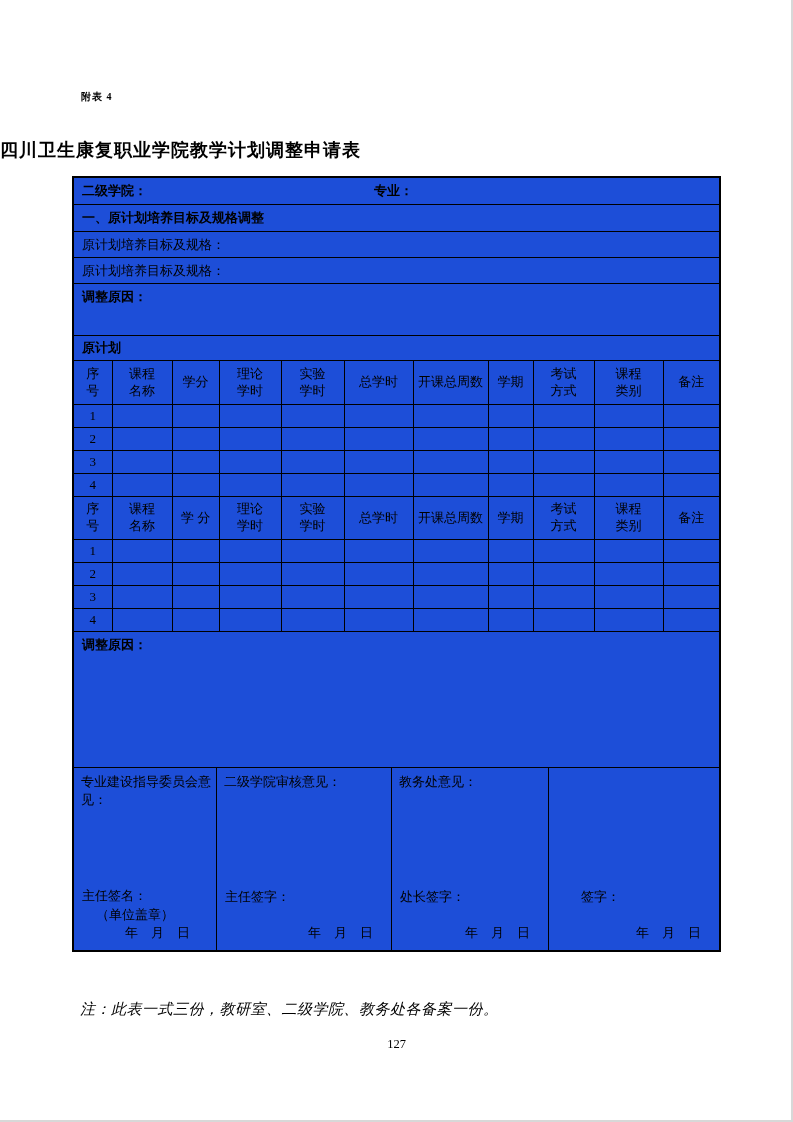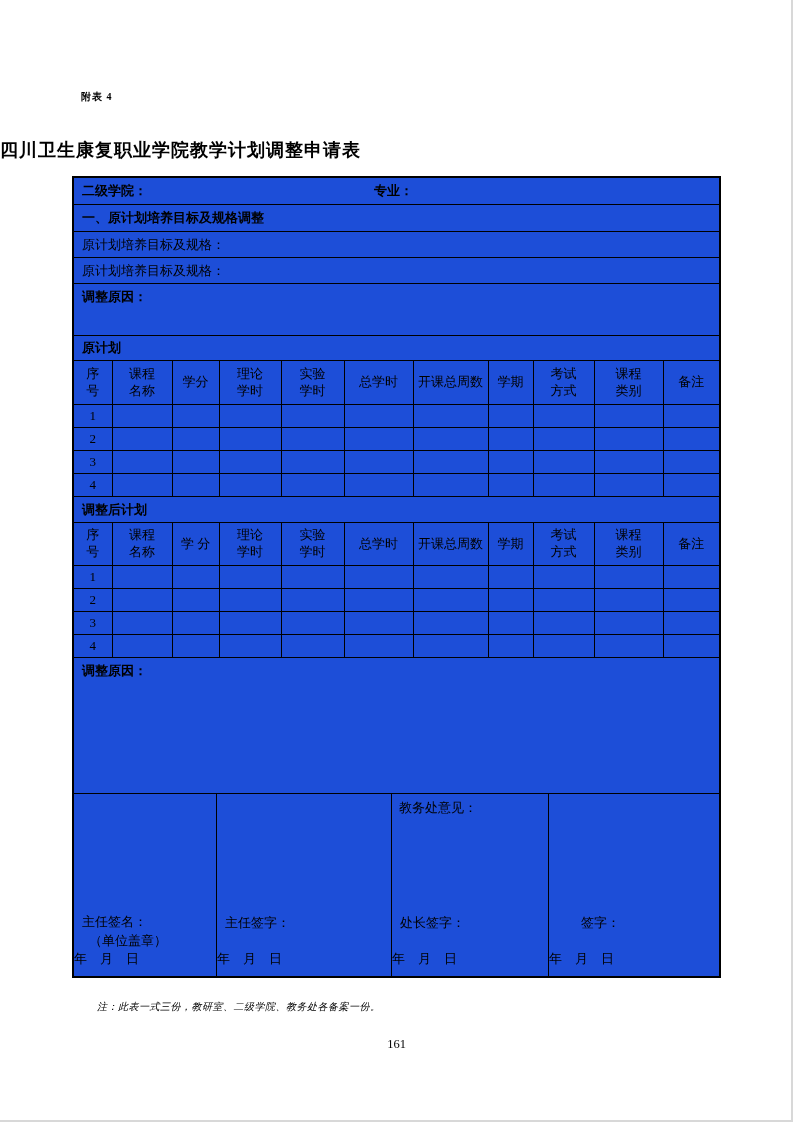--- a/index.html
+++ b/index.html
@@ -167,7 +167,6 @@
       </tbody>
     </table>
 
-    <div class="frow r-sub2">调整后计划</div>
 
     <table class="course adjusted">
       <colgroup>

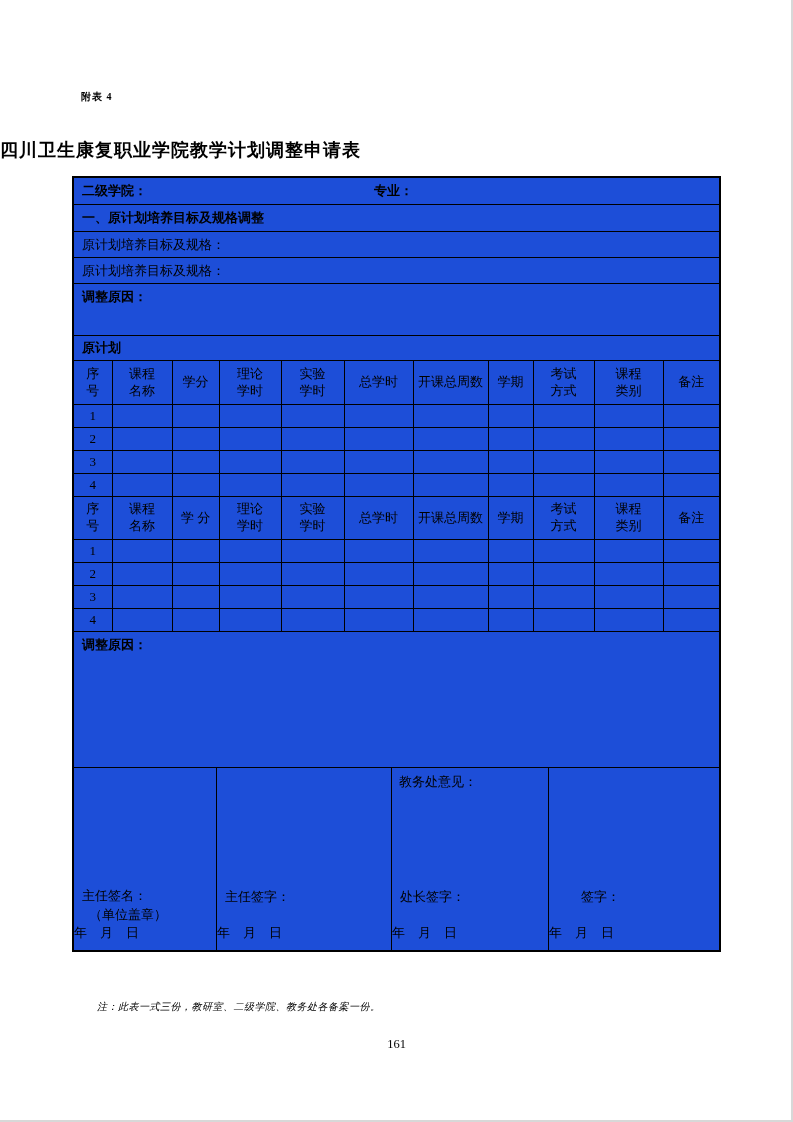--- a/index.html
+++ b/index.html
@@ -264,6 +264,7 @@
     <div class="opinions">
 
       <div class="op-cell op-c1">
+        <div class="op-label">专业建设指导委员会意见：</div>
         <div class="op-spacer"></div>
         <div class="op-sign">主任签名：</div>
         <div class="op-stamp">（单位盖章）</div>

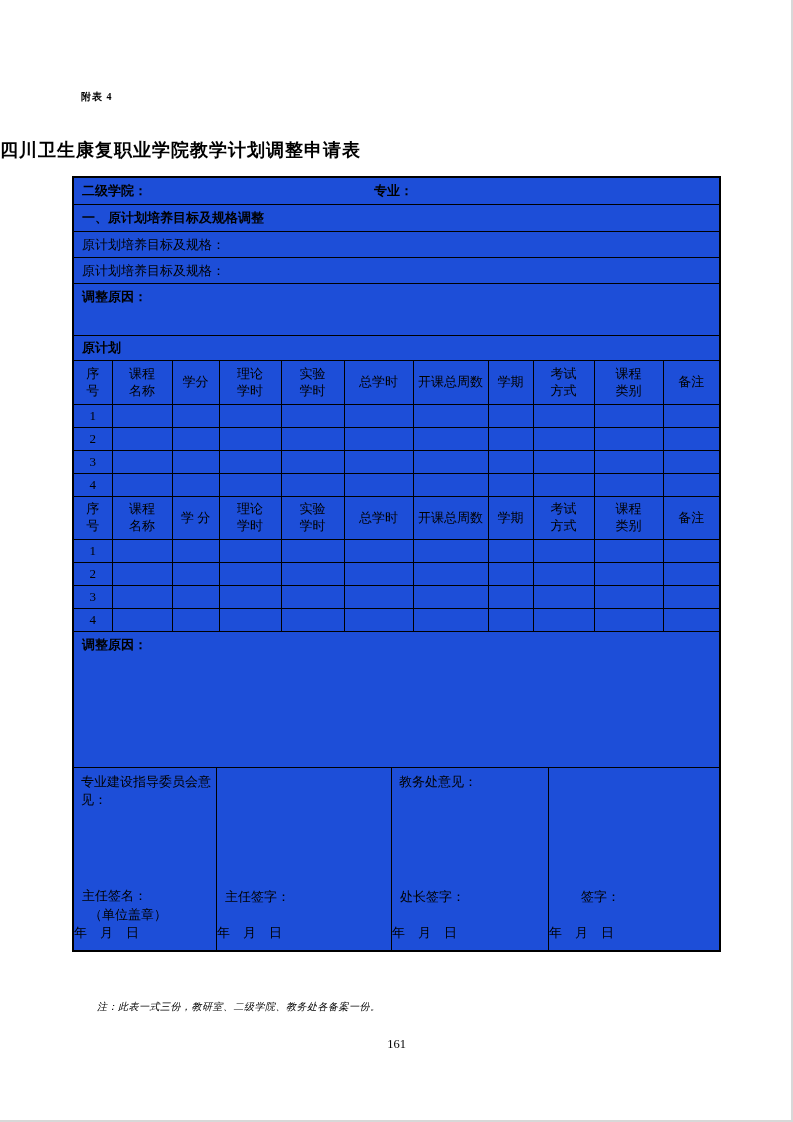--- a/index.html
+++ b/index.html
@@ -272,6 +272,7 @@
       </div>
 
       <div class="op-cell op-c2">
+        <div class="op-label">二级学院审核意见：</div>
         <div class="op-spacer"></div>
         <div class="op-sign">主任签字：</div>
         <div class="op-stamp"></div>

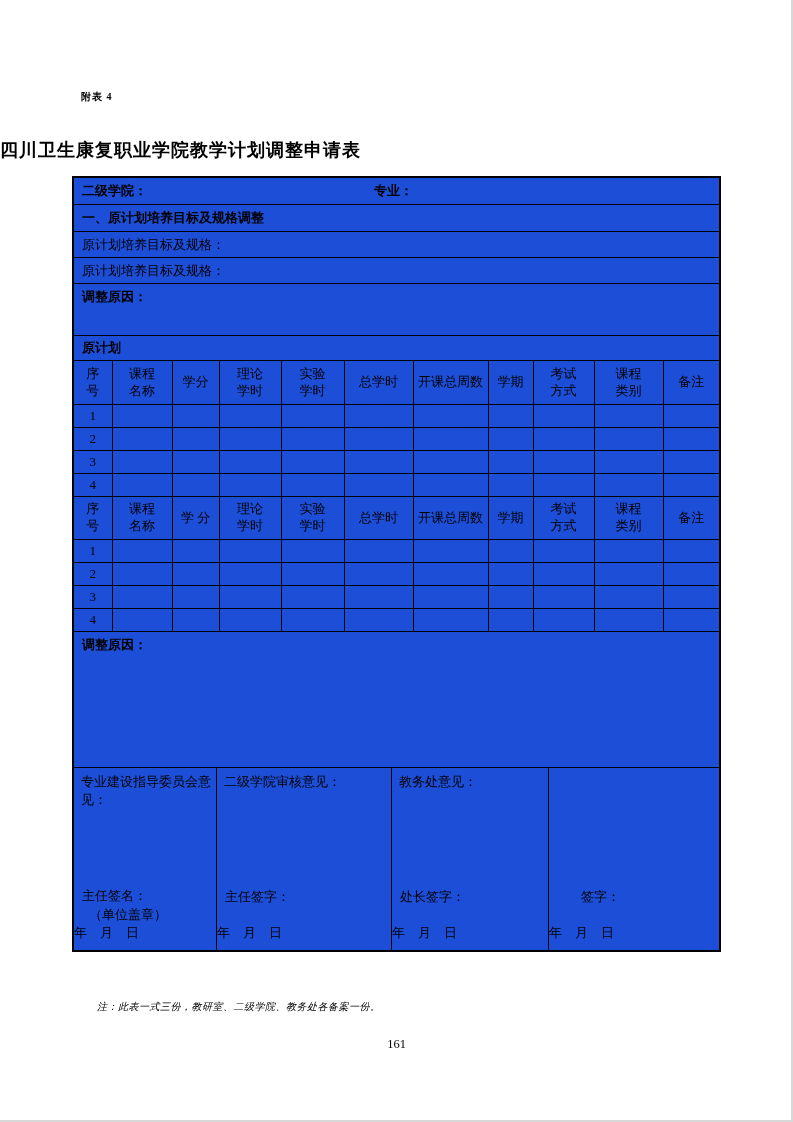--- a/index.html
+++ b/index.html
@@ -44,7 +44,7 @@
   .op-spacer{flex:1;}
   .op-sign{padding-left:8px;line-height:1.4;}
   .op-c4 .op-sign{padding-left:32px;}
-  .op-stamp{padding-left:15px;line-height:1.4;min-height:18px;}
+  .op-stamp{padding-left:22px;line-height:1.4;min-height:18px;}
   .op-date{text-align:left;padding:0 18px 8px 0;line-height:1.4;}
   .op-c1 .op-date{padding-right:26px;}
   .footnote{position:absolute;left:97px;top:1000px;font-size:10px;font-style:italic;letter-spacing:0.5px;}

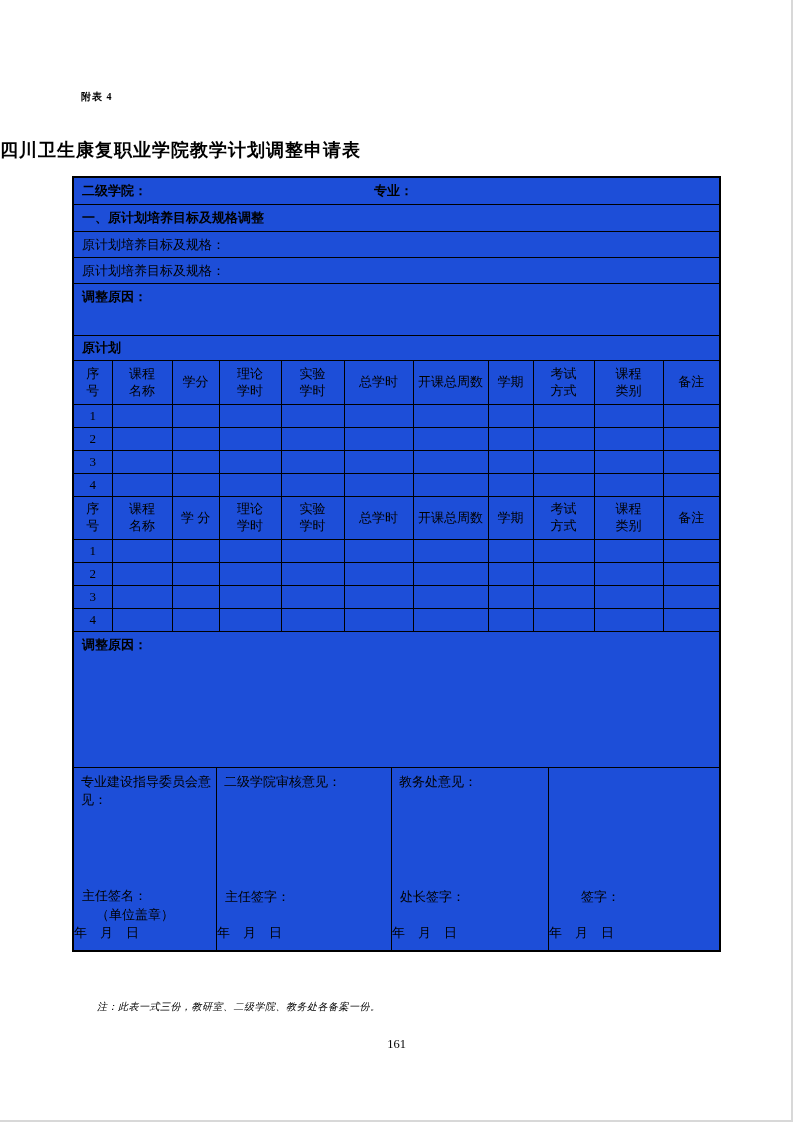--- a/index.html
+++ b/index.html
@@ -45,7 +45,7 @@
   .op-sign{padding-left:8px;line-height:1.4;}
   .op-c4 .op-sign{padding-left:32px;}
   .op-stamp{padding-left:22px;line-height:1.4;min-height:18px;}
-  .op-date{text-align:left;padding:0 18px 8px 0;line-height:1.4;}
+  .op-date{text-align:right;padding:0 18px 8px 0;line-height:1.4;}
   .op-c1 .op-date{padding-right:26px;}
   .footnote{position:absolute;left:97px;top:1000px;font-size:10px;font-style:italic;letter-spacing:0.5px;}
   .page-num{position:absolute;left:0;top:1037px;width:100%;text-align:center;font-size:12.5px;}

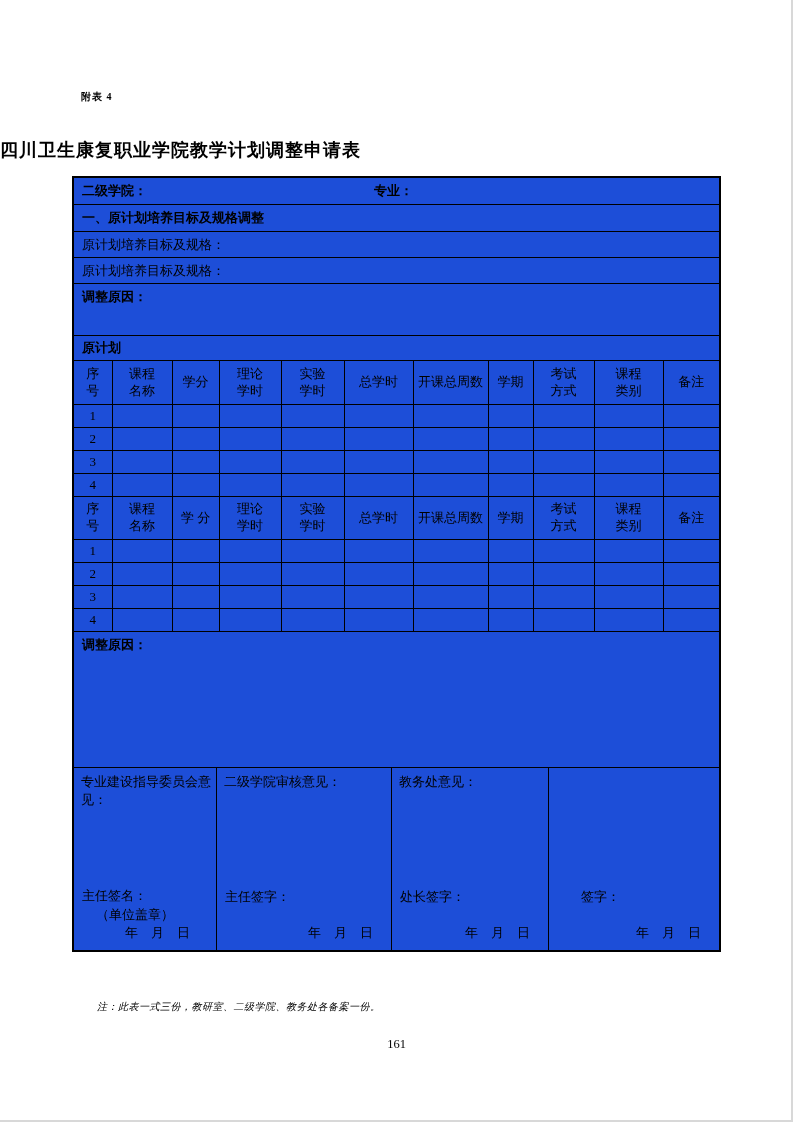--- a/index.html
+++ b/index.html
@@ -47,7 +47,7 @@
   .op-stamp{padding-left:22px;line-height:1.4;min-height:18px;}
   .op-date{text-align:right;padding:0 18px 8px 0;line-height:1.4;}
   .op-c1 .op-date{padding-right:26px;}
-  .footnote{position:absolute;left:97px;top:1000px;font-size:10px;font-style:italic;letter-spacing:0.5px;}
+  .footnote{position:absolute;left:80px;top:1000px;font-size:15px;font-style:italic;letter-spacing:0.5px;}
   .page-num{position:absolute;left:0;top:1037px;width:100%;text-align:center;font-size:12.5px;}
 </style>
 </head>

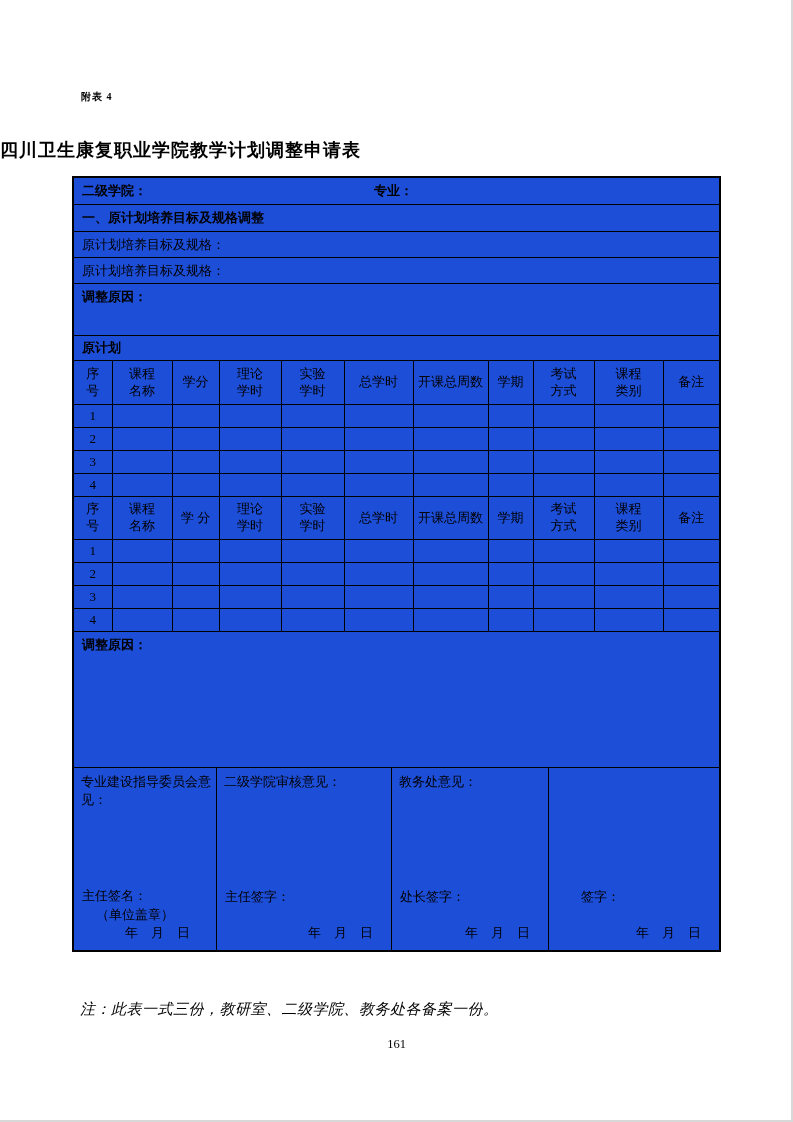--- a/index.html
+++ b/index.html
@@ -298,7 +298,7 @@
   </div>
 
   <div class="footnote">注：此表一式三份，教研室、二级学院、教务处各备案一份。</div>
-  <div class="page-num">161</div>
+  <div class="page-num">127</div>
 
 </div>
 

